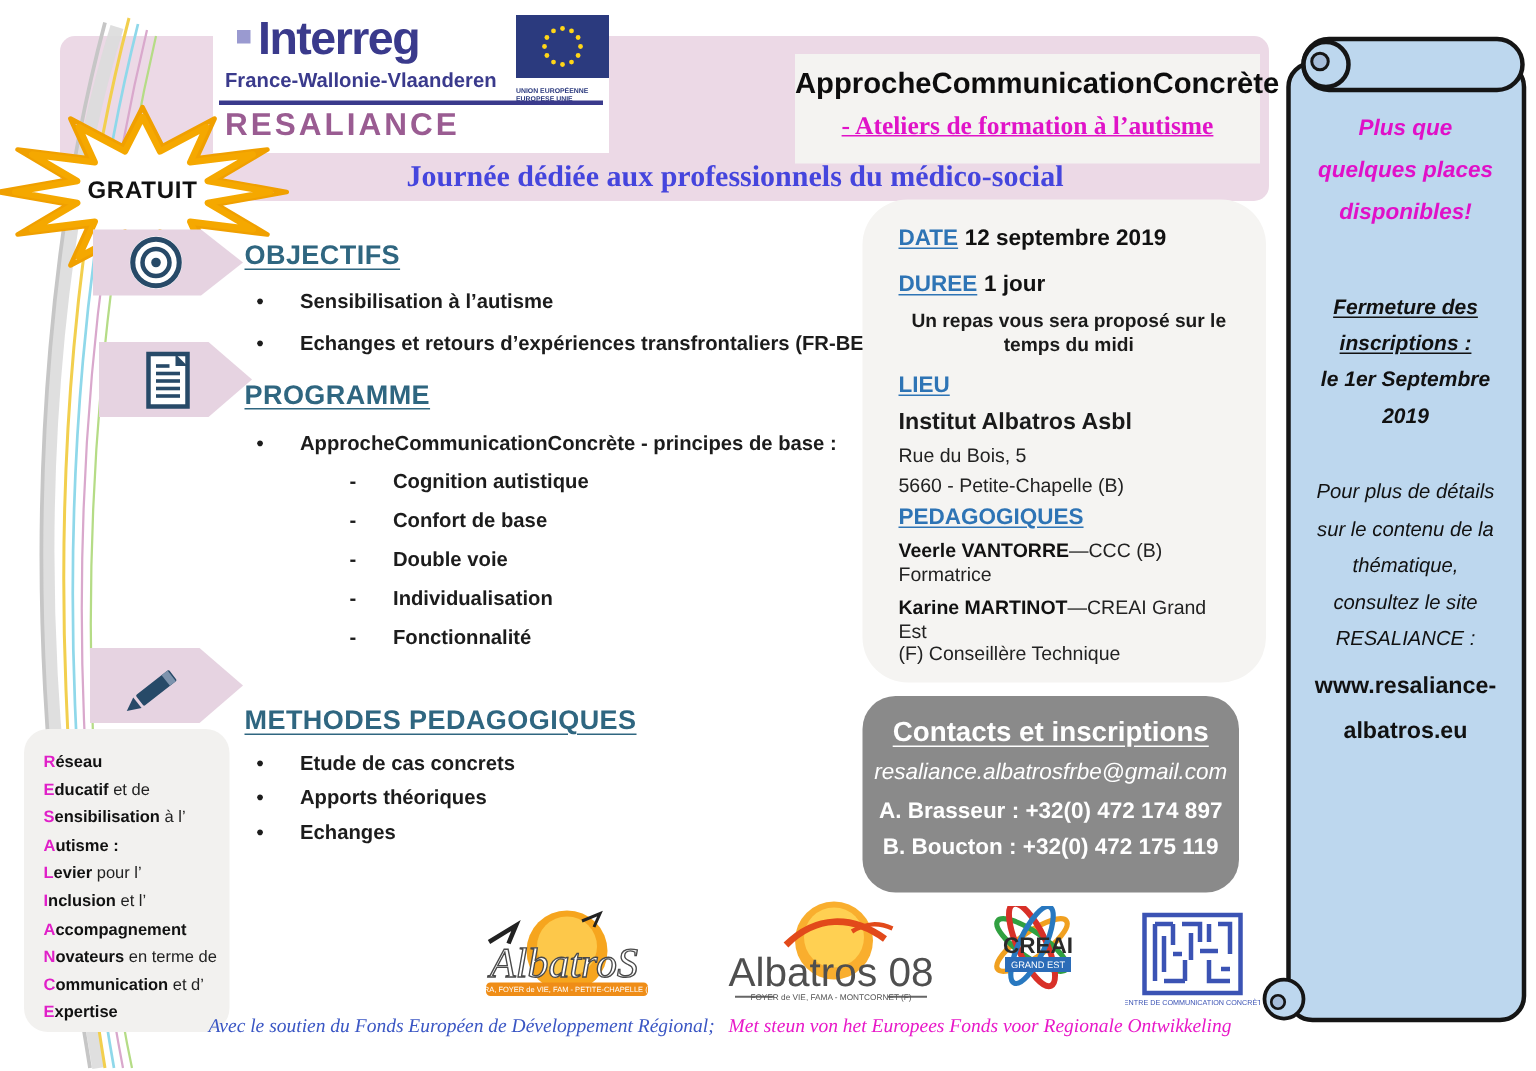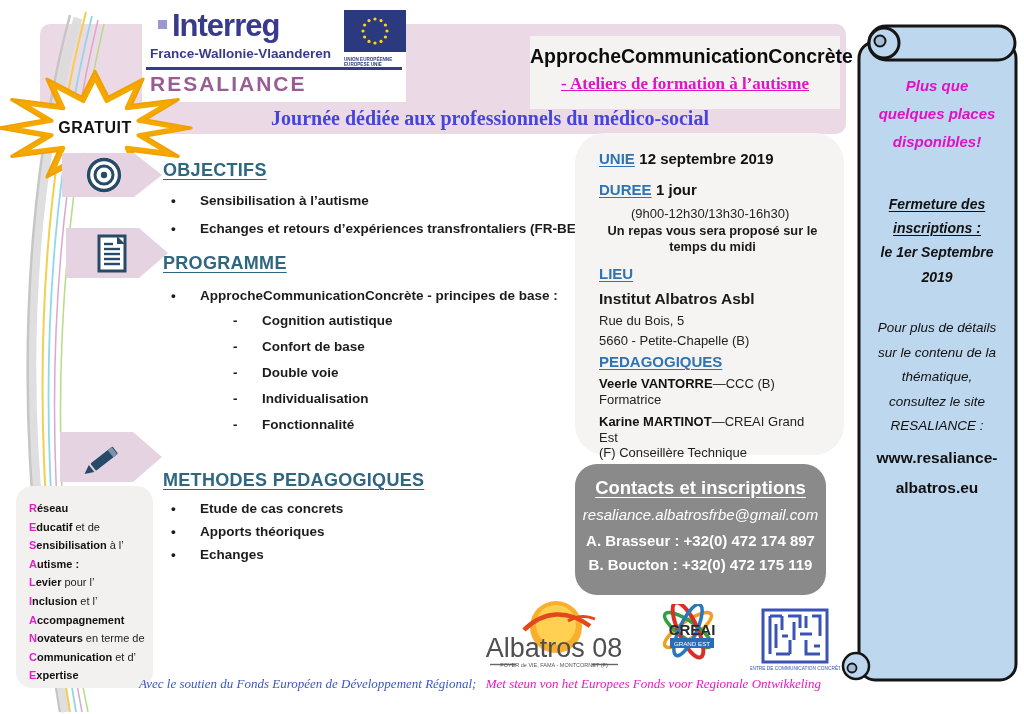--- a/index.html
+++ b/index.html
@@ -237,7 +237,7 @@
 
   <div class="abs info-card z4">
     <div class="row-date">
-      <span class="card-lbl">UNIE</span>
+      <span class="card-lbl">DATE</span>
       <span class="card-val">12 septembre 2019</span>
     </div>
     <div class="row-duree">

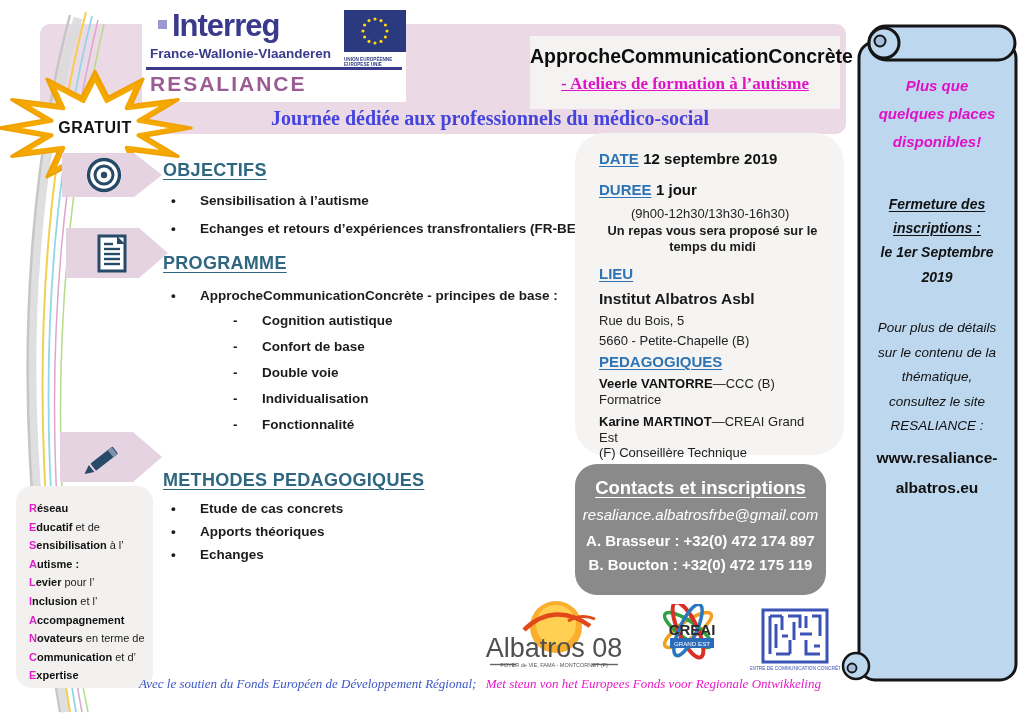--- a/index.html
+++ b/index.html
@@ -244,7 +244,6 @@
       <span class="card-lbl">DUREE</span>
       <span class="card-val">1 jour</span>
     </div>
-    <div class="hours">(9h00-12h30/13h30-16h30)</div>
     <div class="meal">
       <span>Un repas vous sera proposé sur le</span><br><span>temps du midi</span>
     </div>

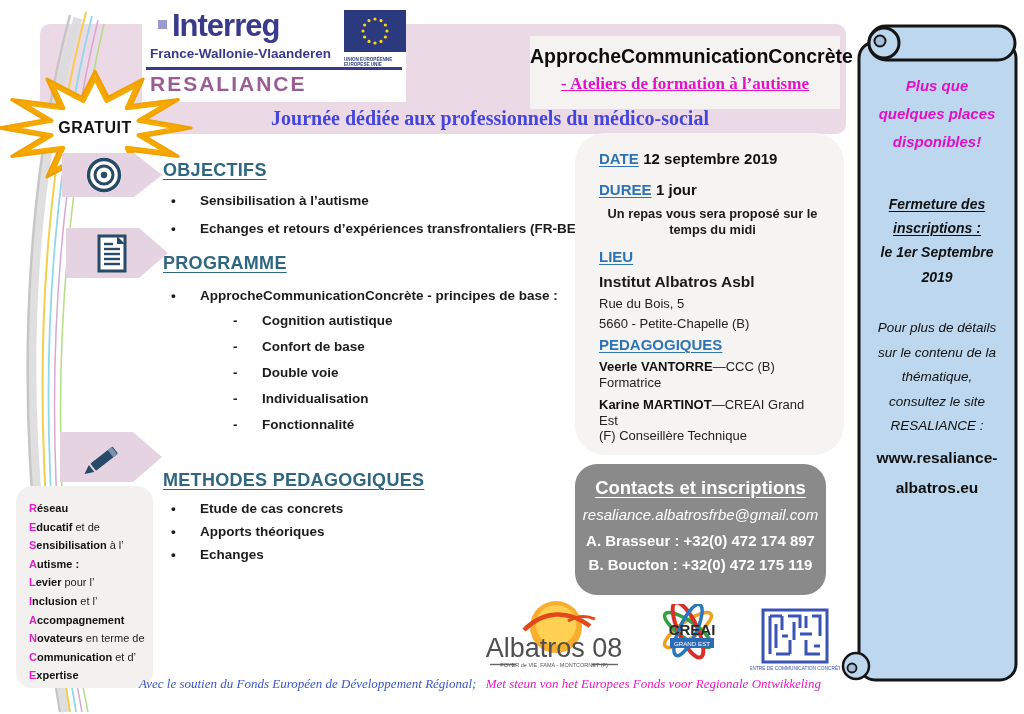--- a/index.html
+++ b/index.html
@@ -300,6 +300,17 @@
     </div>
   </div>
 
+  <div class="abs logo-box" style="left:296px;top:606px;width:160px;height:64px;">
+    <svg width="160" height="64" viewBox="0 0 160 64">
+      <circle cx="82" cy="28" r="27" fill="#f6a51e"></circle>
+      <circle cx="82" cy="25" r="20" fill="#fdc84a"></circle>
+      <path d="M30,22 L48,11 L43,23" stroke="#222" stroke-width="3" fill="none"></path>
+      <path d="M92,8 L104,3 L100,12" stroke="#222" stroke-width="2" fill="none"></path>
+      <text x="80" y="45" text-anchor="middle" font-family="Liberation Serif, serif" font-style="italic" font-size="28" fill="#ffffff" stroke="#4a4a4a" stroke-width="0.9">AlbatroS</text>
+      <rect x="28" y="49" width="108" height="9" rx="3" fill="#ef8d17"></rect>
+      <text x="82" y="55.6" text-anchor="middle" font-size="5" fill="#ffffff">SRA, FOYER de VIE, FAM - PETITE-CHAPELLE (B)</text>
+    </svg>
+  </div>
 
   <div class="abs logo-box" style="left:468px;top:600px;width:172px;height:72px;">
     <svg width="172" height="72" viewBox="0 0 172 72">

